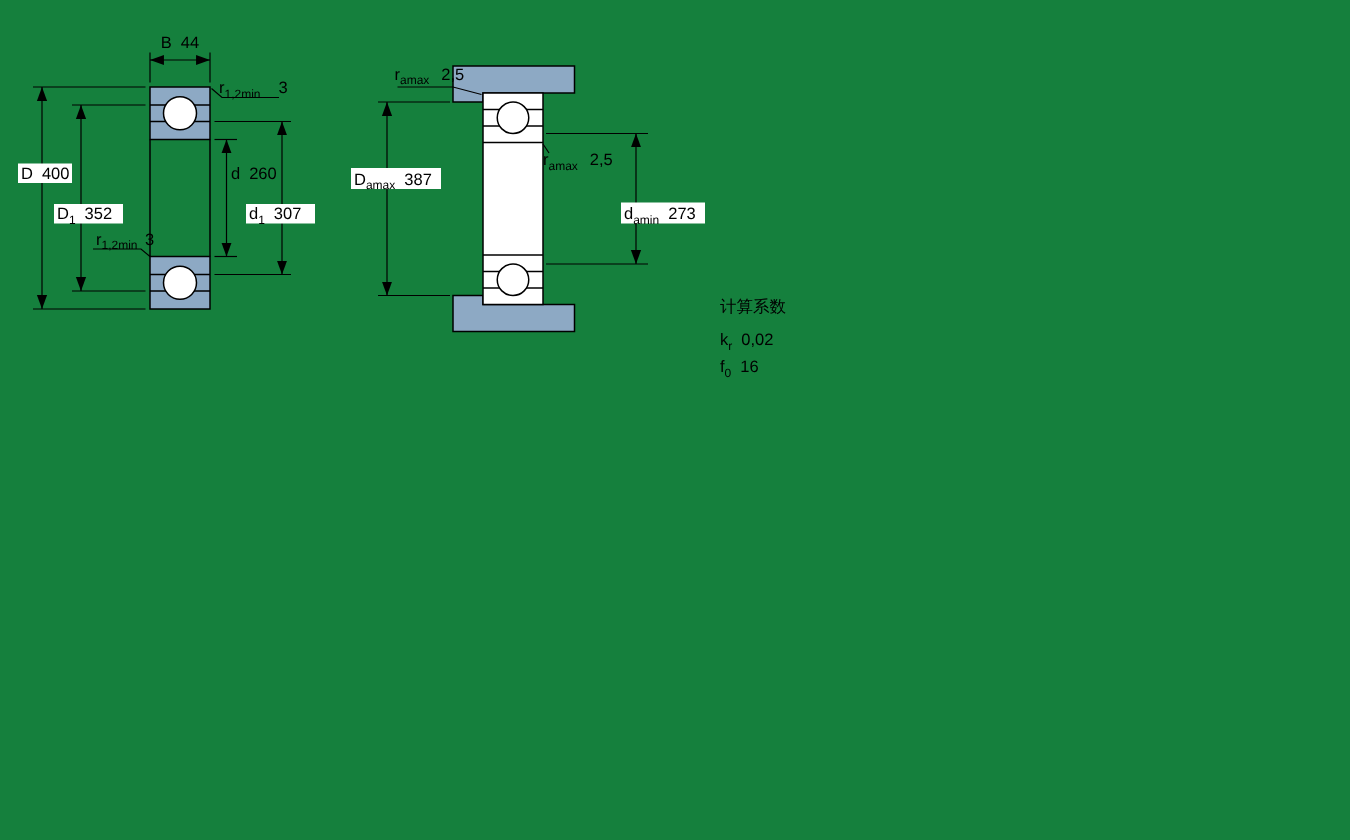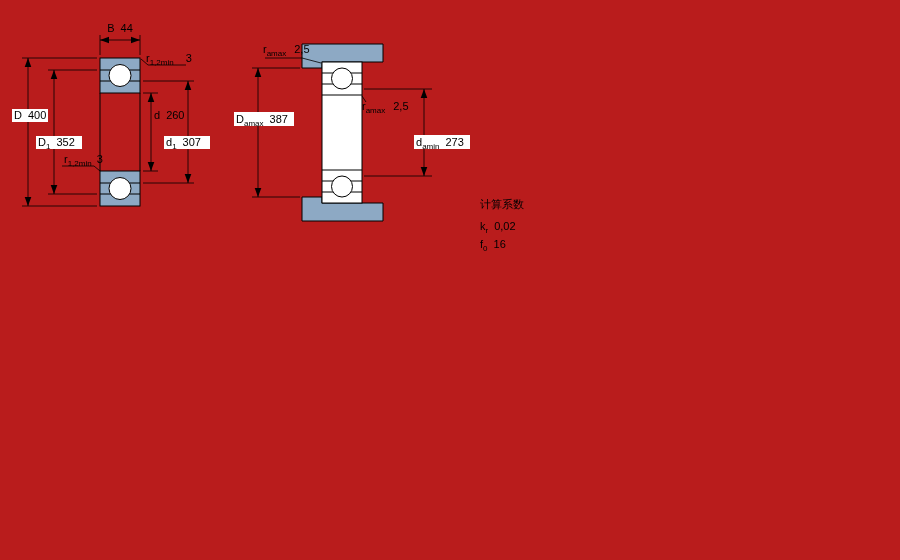--- a/index.html
+++ b/index.html
@@ -12,7 +12,7 @@
     position: relative;
     width: 900px;
     height: 560px;
-    background: #b91c1c;
+    background: #15803d;
     overflow: hidden;
   }
   svg text {

